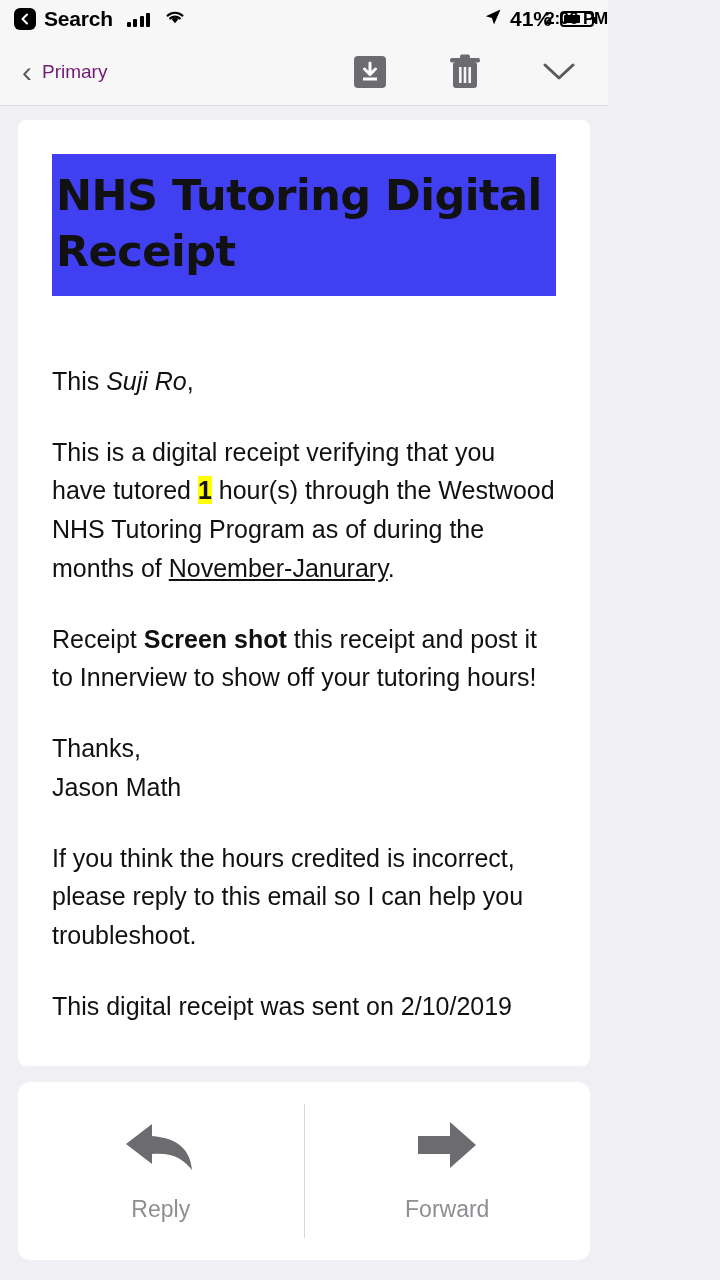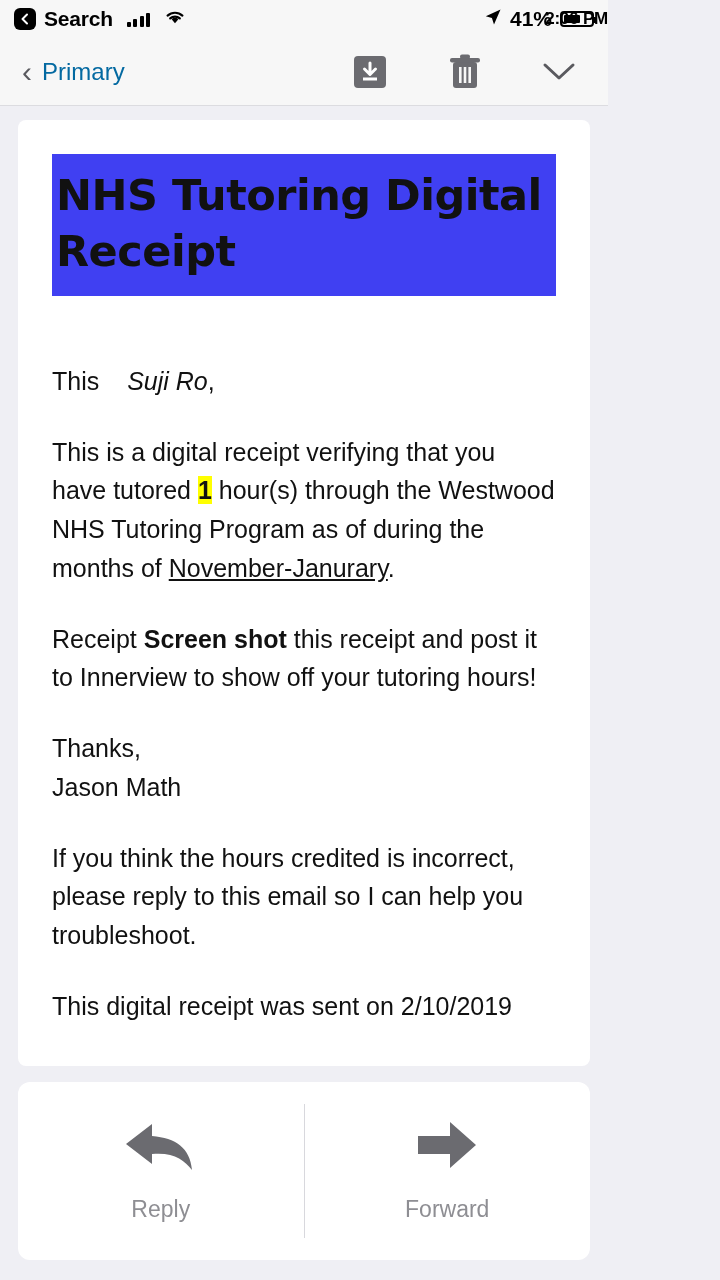--- a/index.html
+++ b/index.html
@@ -127,8 +127,8 @@
     font-weight: 400;
   }
   .nav-back-label {
-    font-size: 24px;
-    color: #0369a1;
+    font-size: 19px;
+    color: #701a75;
   }
   .nav-actions {
     margin-left: auto;

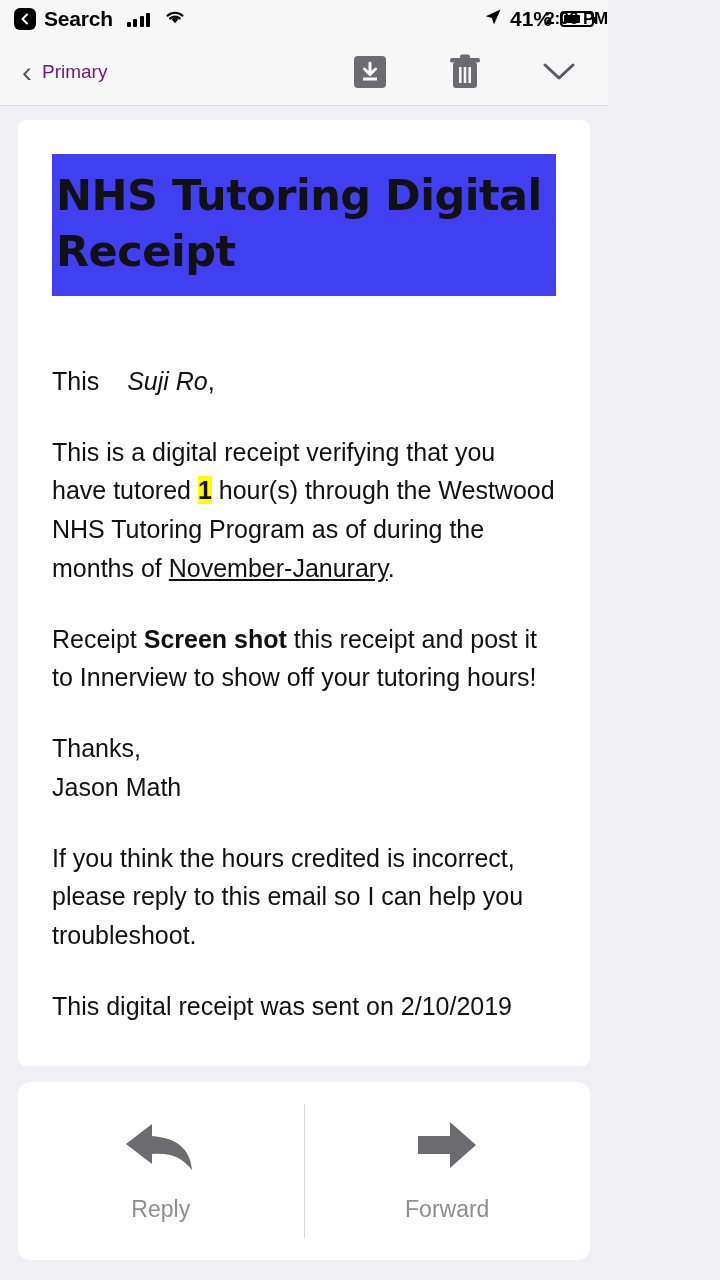--- a/index.html
+++ b/index.html
@@ -174,7 +174,7 @@
   }
   .body-text p { margin-bottom: 32px; }
   .body-text p:last-child { margin-bottom: 0; }
-  .italic { font-style: italic; margin-left: 21px; }
+  .italic { font-style: italic; }
   .bold { font-weight: bold; }
   .hl { background: #ffff00; font-weight: bold; }
   .underline { text-decoration: underline; }

